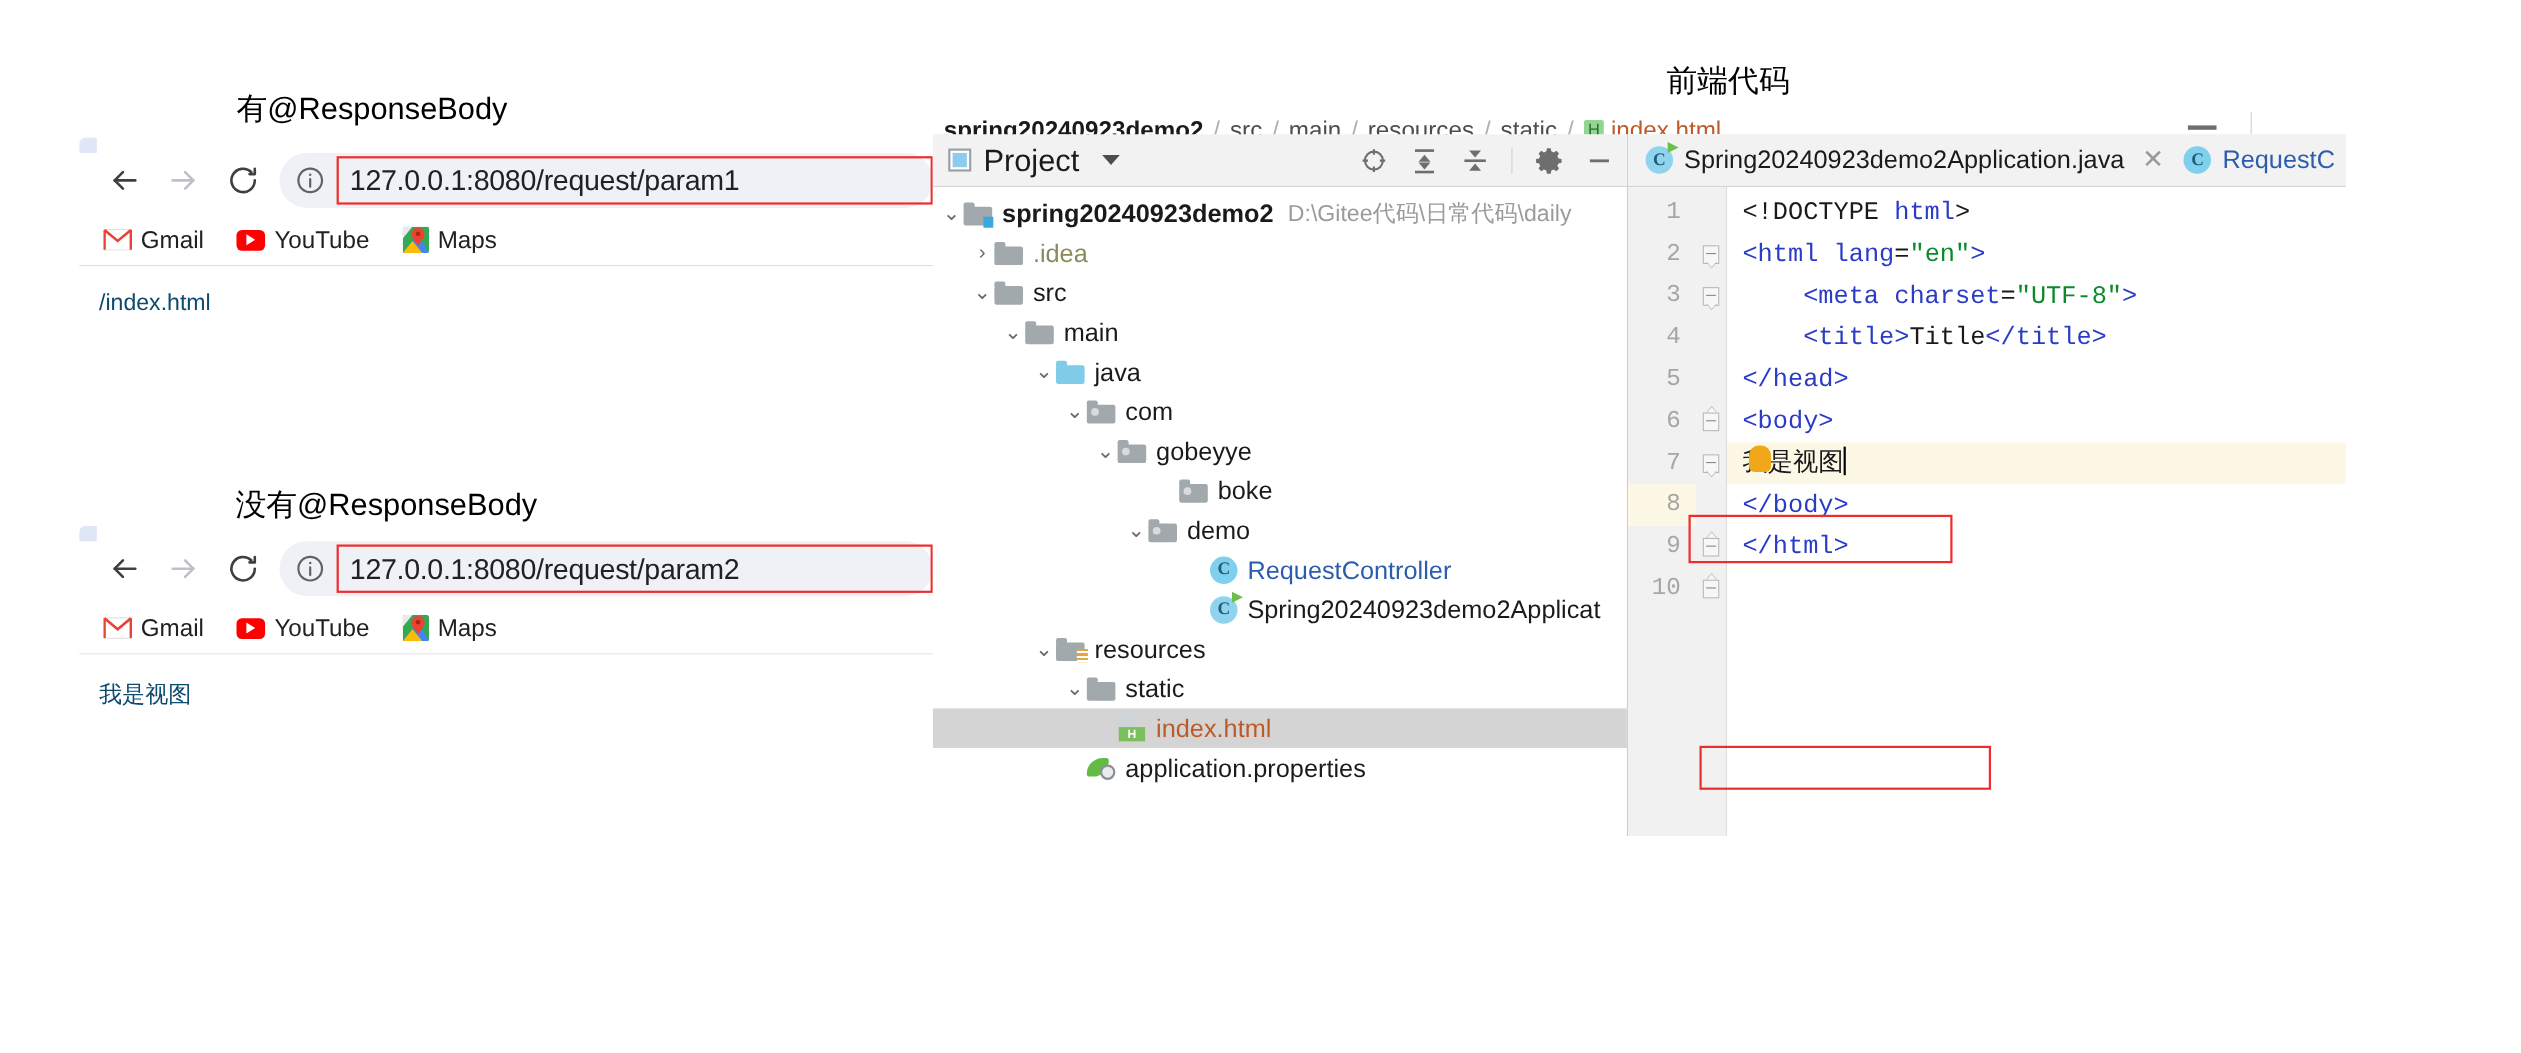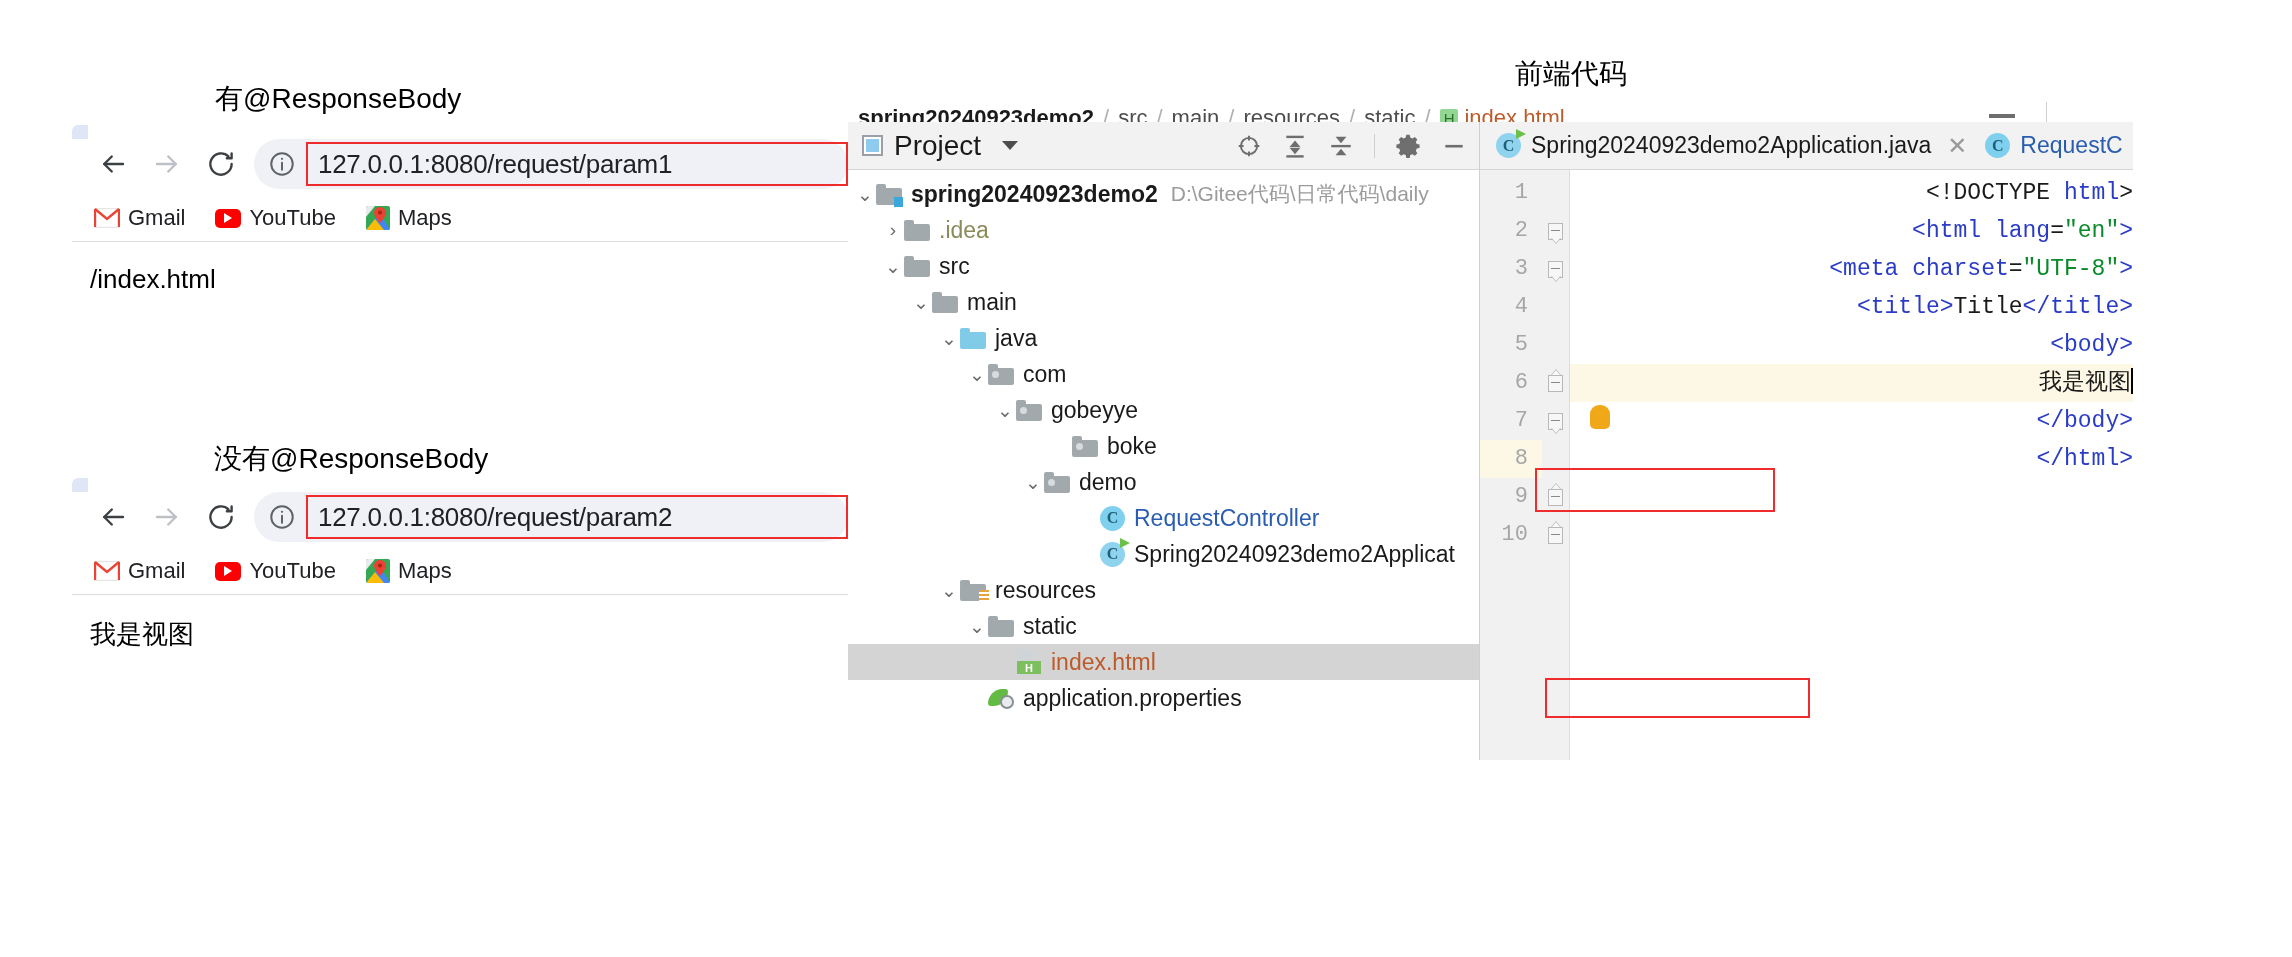--- a/index.html
+++ b/index.html
@@ -300,7 +300,6 @@
     font-family:"Liberation Mono", monospace;
     font-size:23px; color:#1a1a1a; white-space:pre;
     padding-left:14px;
-    text-align:right;
   }
   .cline.hl { background:#fdf8e6; }
   .tk-tag { color:#2a3cc6; }

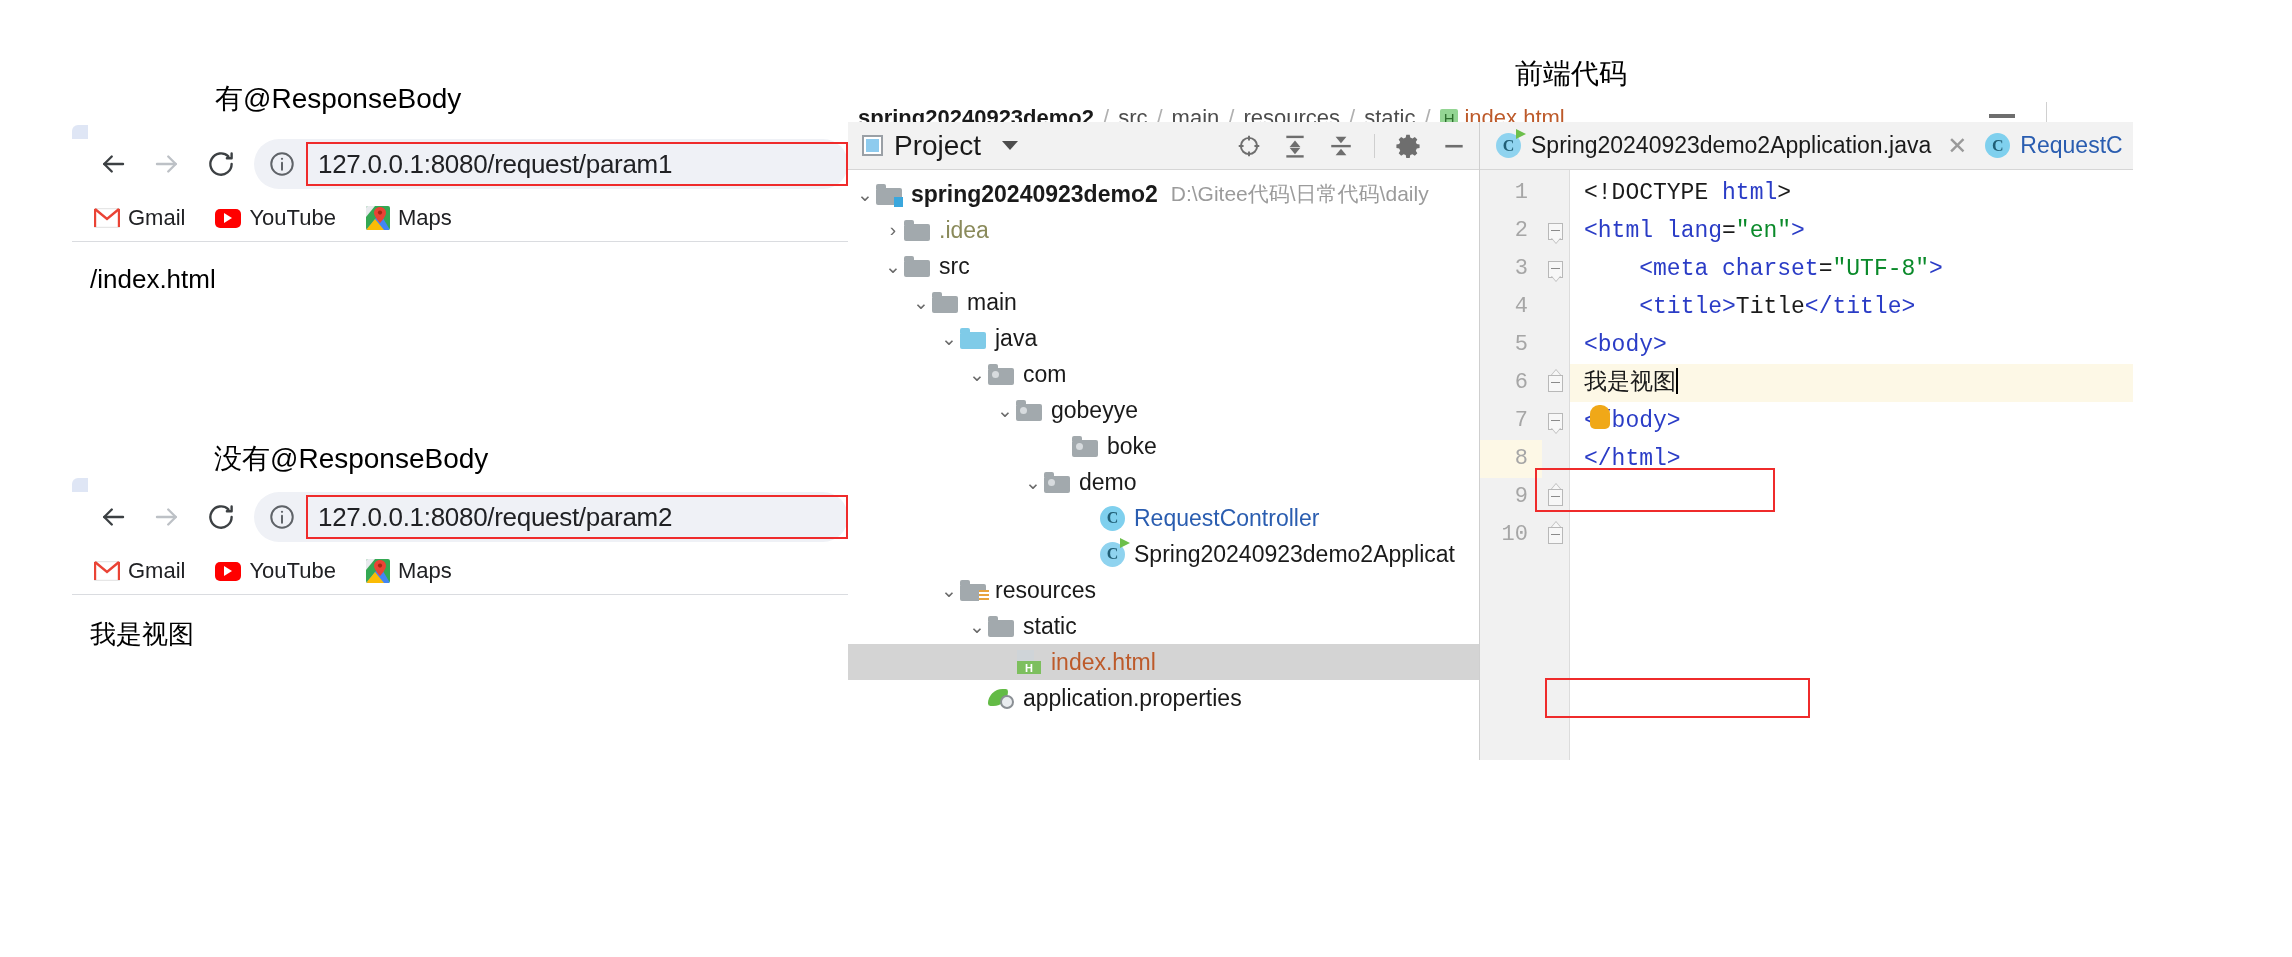--- a/index.html
+++ b/index.html
@@ -110,8 +110,8 @@
     padding: 22px 0 0 18px;
   }
   .page-text {
-    font-size: 26px;
-    color: #000000;
+    font-size: 21px;
+    color: #0c4a6e;
     font-family: "Liberation Sans", sans-serif;
   }
 

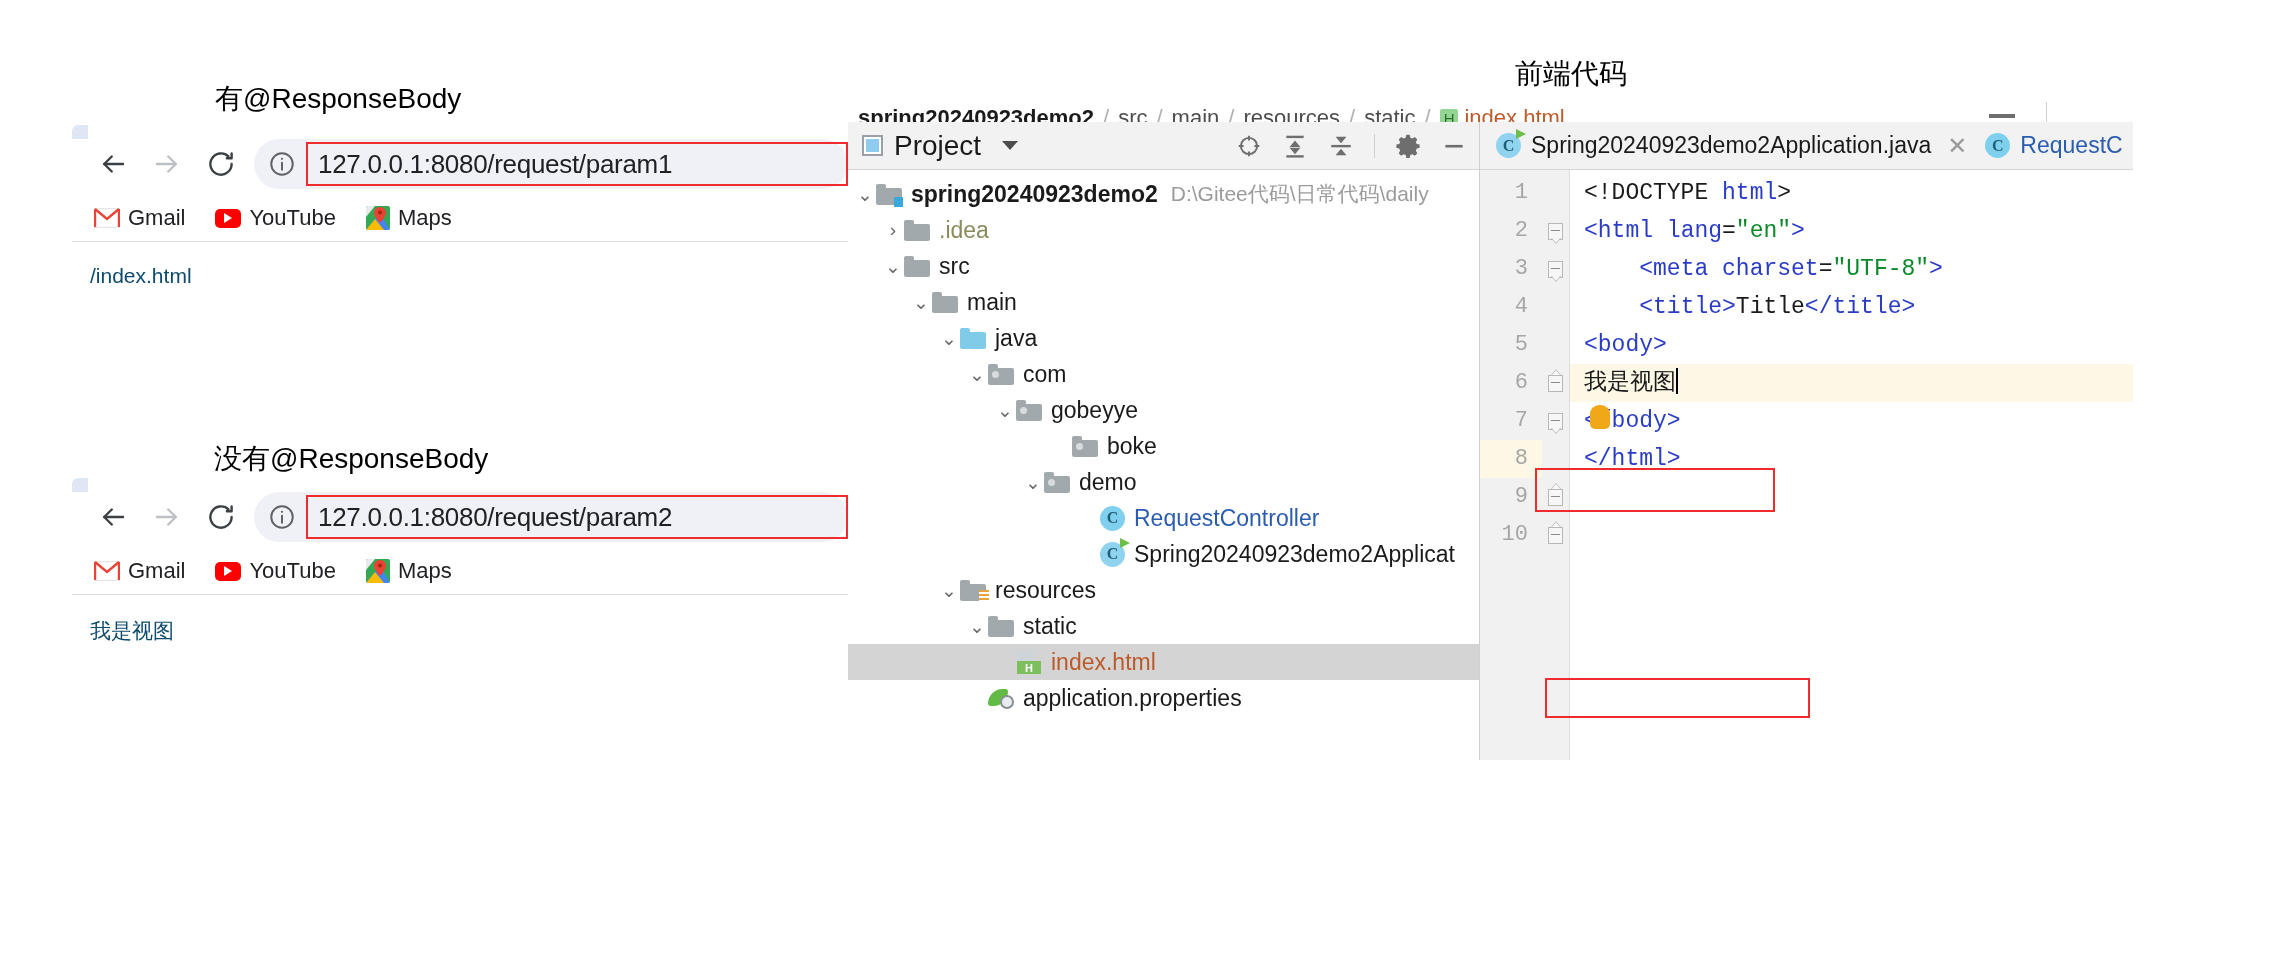--- a/index.html
+++ b/index.html
@@ -764,6 +764,7 @@
             <div class="cline"><span class="tk-tag">&lt;html </span><span class="tk-attr">lang</span><span class="tk-plain">=</span><span class="tk-str">"en"</span><span class="tk-tag">&gt;</span></div>
             <div class="cline">    <span class="tk-tag">&lt;meta </span><span class="tk-attr">charset</span><span class="tk-plain">=</span><span class="tk-str">"UTF-8"</span><span class="tk-tag">&gt;</span></div>
             <div class="cline">    <span class="tk-tag">&lt;title&gt;</span><span class="tk-plain">Title</span><span class="tk-tag">&lt;/title&gt;</span></div>
+            <div class="cline"><span class="tk-tag">&lt;/head&gt;</span></div>
             <div class="cline"><span class="tk-tag">&lt;body&gt;</span></div>
             <div class="cline hl"><span class="tk-plain">我是视图</span><span class="caret-bar"></span></div>
             <div class="cline"><span class="tk-tag">&lt;/body&gt;</span></div>

